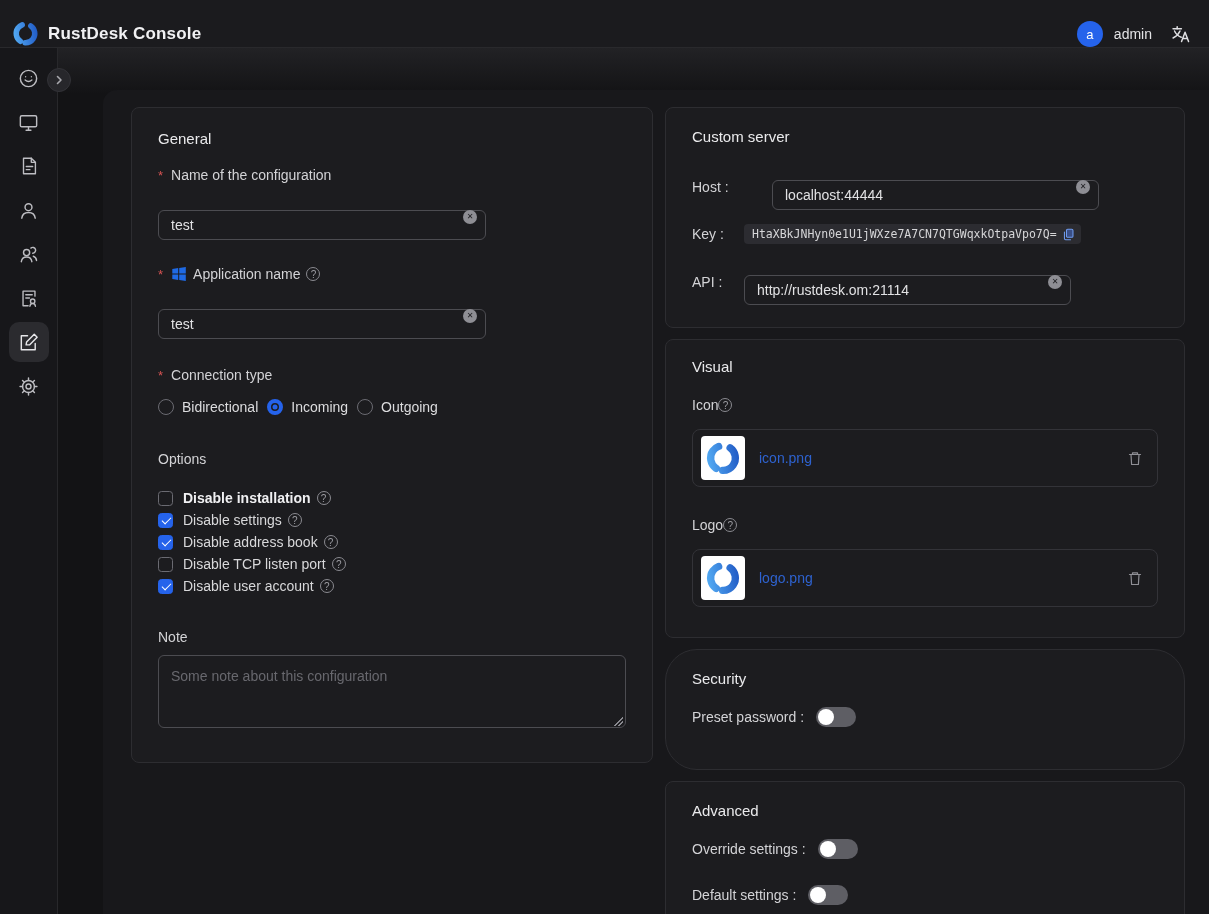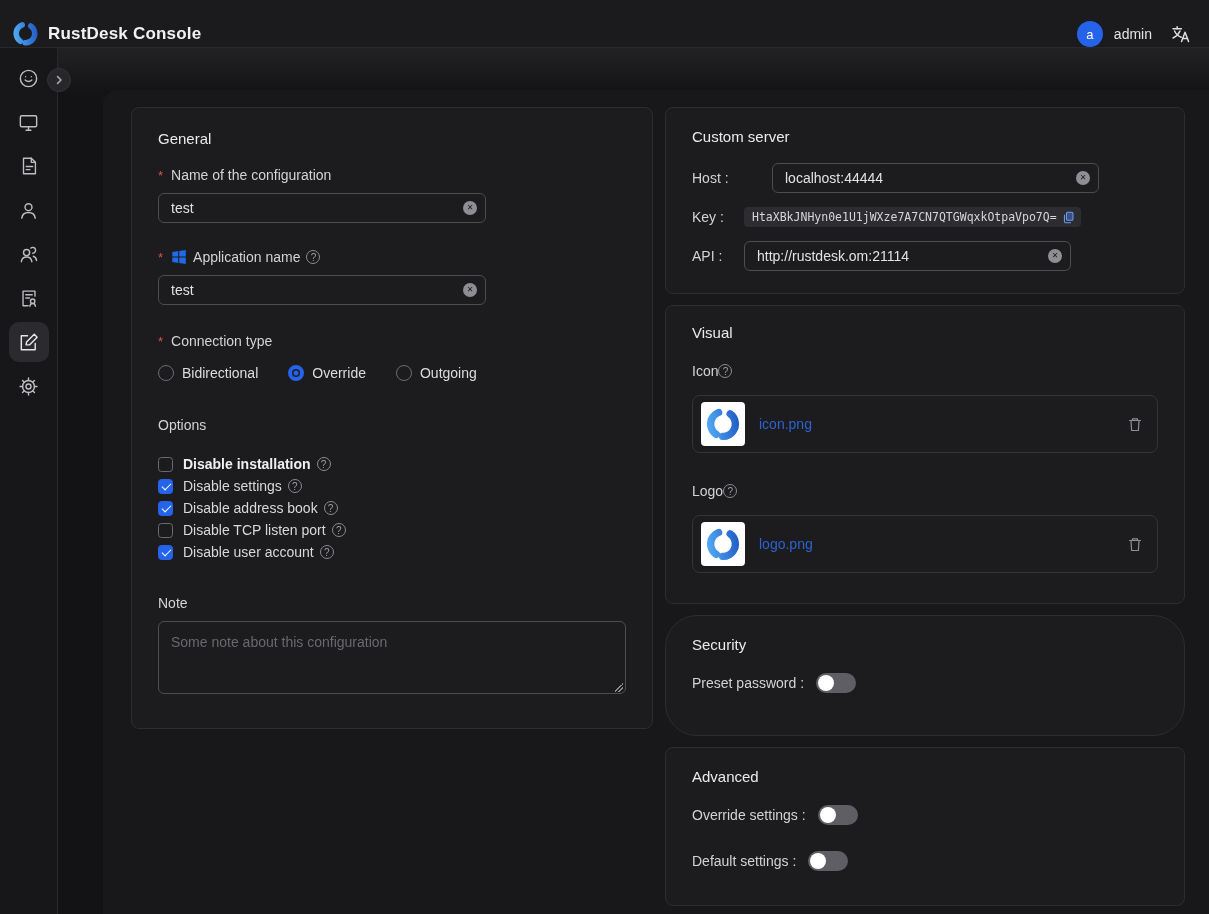--- a/index.html
+++ b/index.html
@@ -46,7 +46,7 @@
   .text-input-wrap { position:relative; width:328px; margin-top:10px; }
   .text-input-wrap.full { width:100%; }
   .text-input { width:100%; height:30px; background:transparent; border:1px solid #4c4c51; border-radius:6px;
-    color:#e2e2e4; font-size:14px; font-family:inherit; padding:0 30px 0 12px; outline:none; }
+    color:#e2e2e4; font-size:14px; font-family:inherit; padding:0 30px 0 12px; outline:none;margin-top:17px; }
   .clear-btn { position:absolute; right:9px; top:50%; transform:translateY(-50%); width:14px; height:14px;
     border-radius:50%; background:#8e8e94; color:#1c1c1f; font-size:8px; line-height:14px; text-align:center;
     cursor:pointer; font-weight:700; }

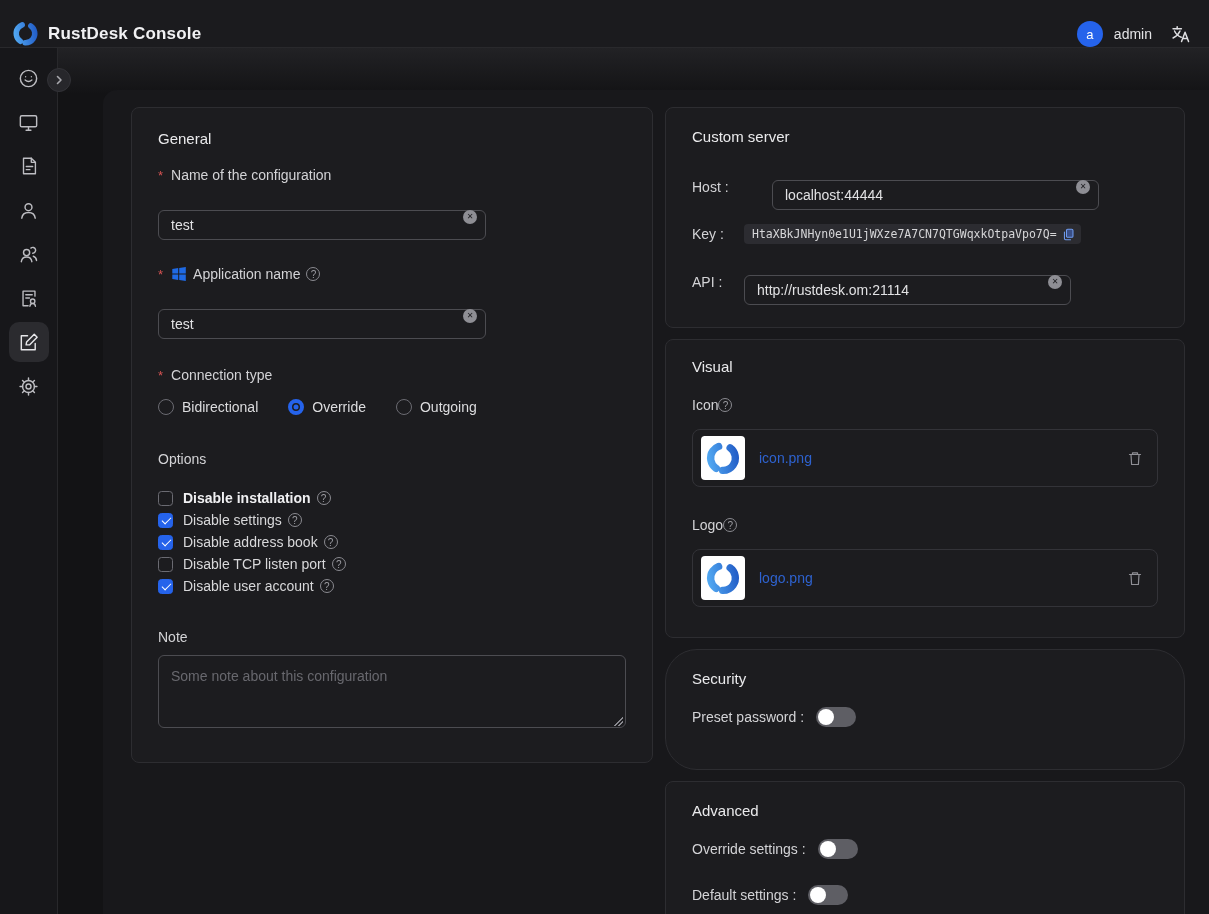--- a/index.html
+++ b/index.html
@@ -53,7 +53,7 @@
   .help { display:inline-flex; width:14px; height:14px; border-radius:50%; border:1px solid #8a8a90;
     color:#9c9ca2; font-size:10px; align-items:center; justify-content:center; flex:none; cursor:default; }
 
-  .radios { display:flex; align-items:center; gap:30px; margin-top:16px;text-align:right; }
+  .radios { display:flex; align-items:center; gap:9px; margin-top:16px;text-align:right; }
   .radio-item { display:flex; align-items:center; gap:8px; font-size:14px; color:#dcdcde; cursor:pointer; }
   .radio { width:16px; height:16px; border-radius:50%; border:1px solid #6b6b72; position:relative; flex:none; }
   .radio-item.on .radio { border:4.5px solid #2563eb; background:#1c1c1f; }

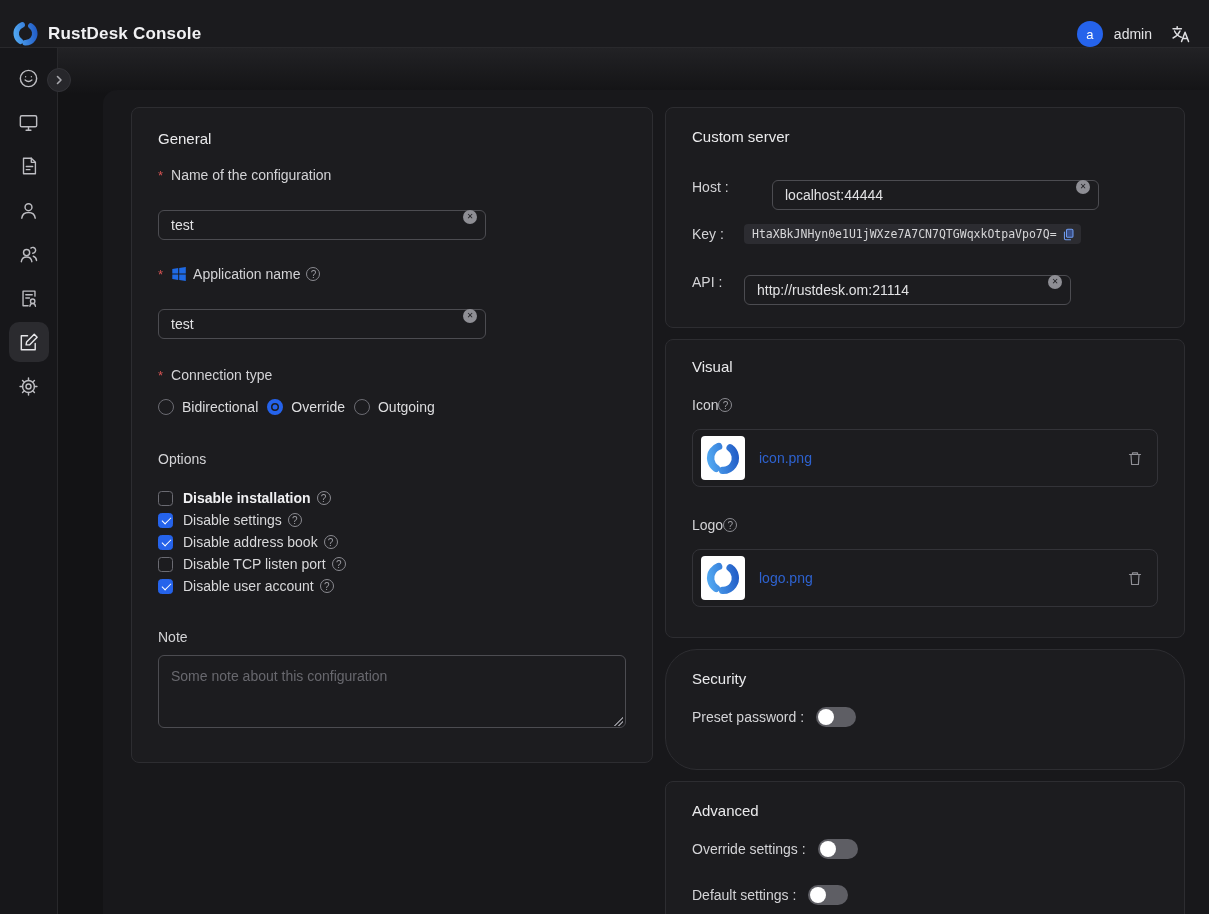--- a/index.html
+++ b/index.html
@@ -263,7 +263,7 @@
           </div>
           <div class="radio-item on">
             <span class="radio"></span>
-            <span>Override</span>
+            <span>Incoming</span>
           </div>
           <div class="radio-item">
             <span class="radio"></span>

